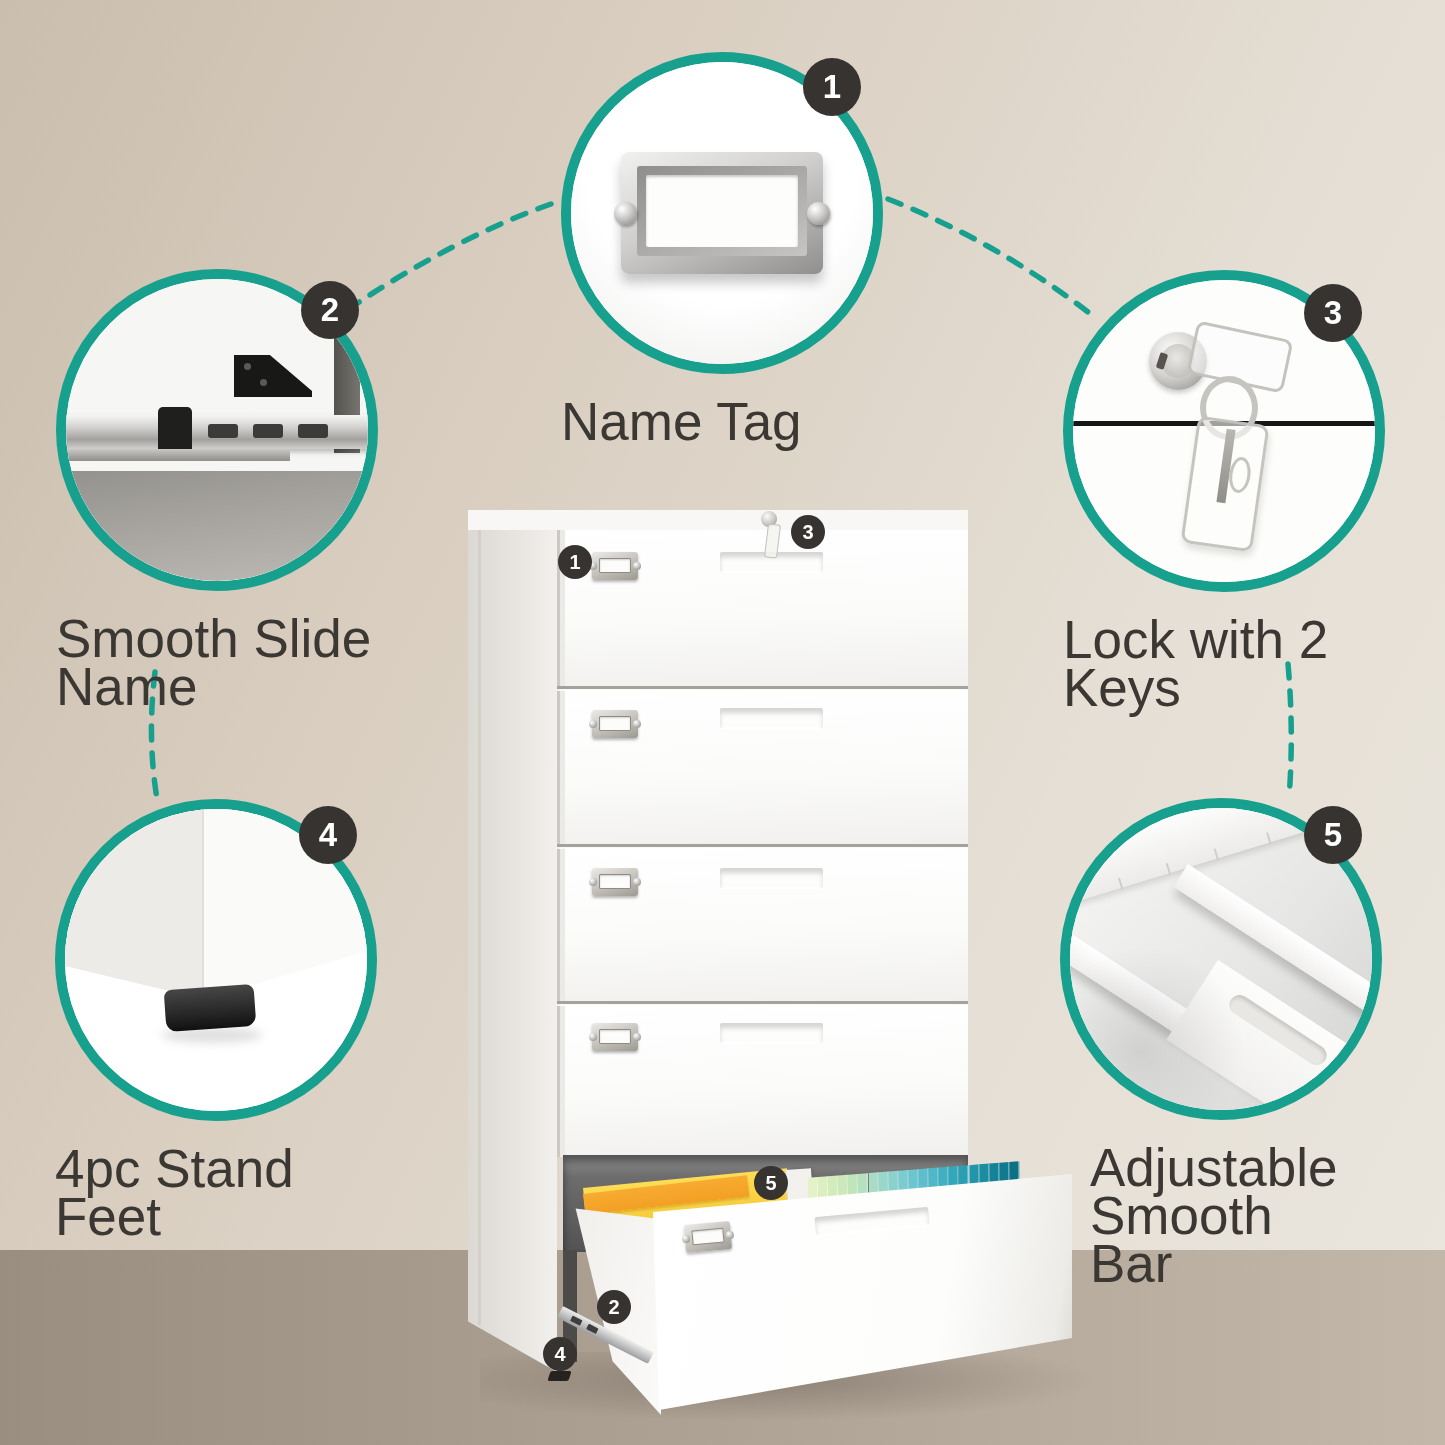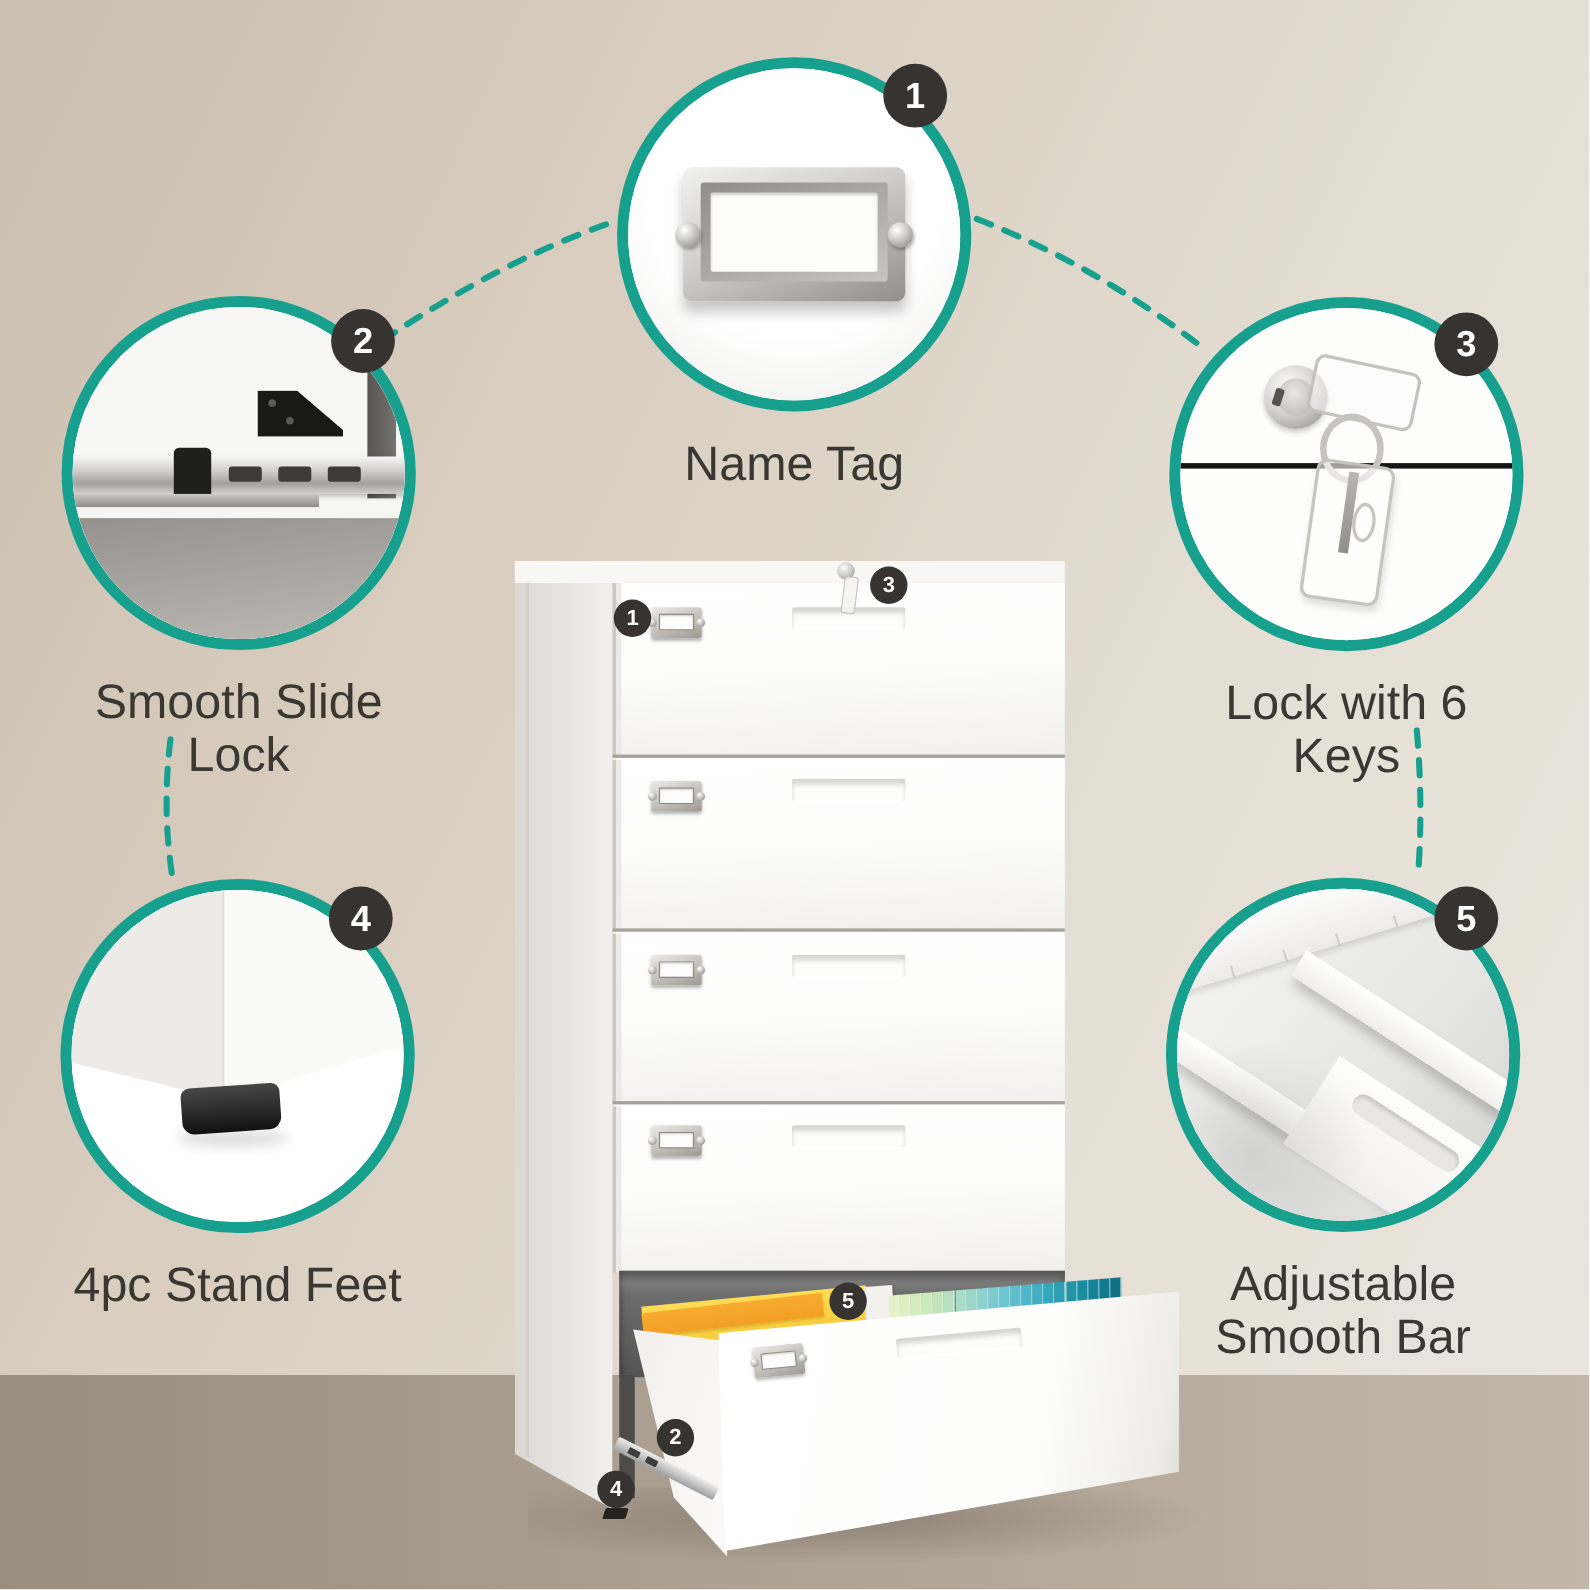--- a/index.html
+++ b/index.html
@@ -93,8 +93,8 @@
     border:10px solid var(--accent);background:#fff;box-sizing:border-box;overflow:hidden;}
   .fbadge{position:absolute;width:58px;height:58px;border-radius:50%;background:var(--badge);
     color:#fff;font-size:33px;font-weight:bold;display:flex;align-items:center;justify-content:center;z-index:3;}
-  .flabel{position:absolute;top:346px;left:0;width:322px;text-align:center;color:var(--text);
-    font-size:44px;line-height:48px;}
+  .flabel{position:absolute;top:346px;left:0;width:322px;color:var(--text);
+    font-size:53px;line-height:48px;}
 
   
   .photo-nametag{position:absolute;inset:0;background:radial-gradient(circle at 50% 35%,#ffffff 55%,#ebebe9 100%);}

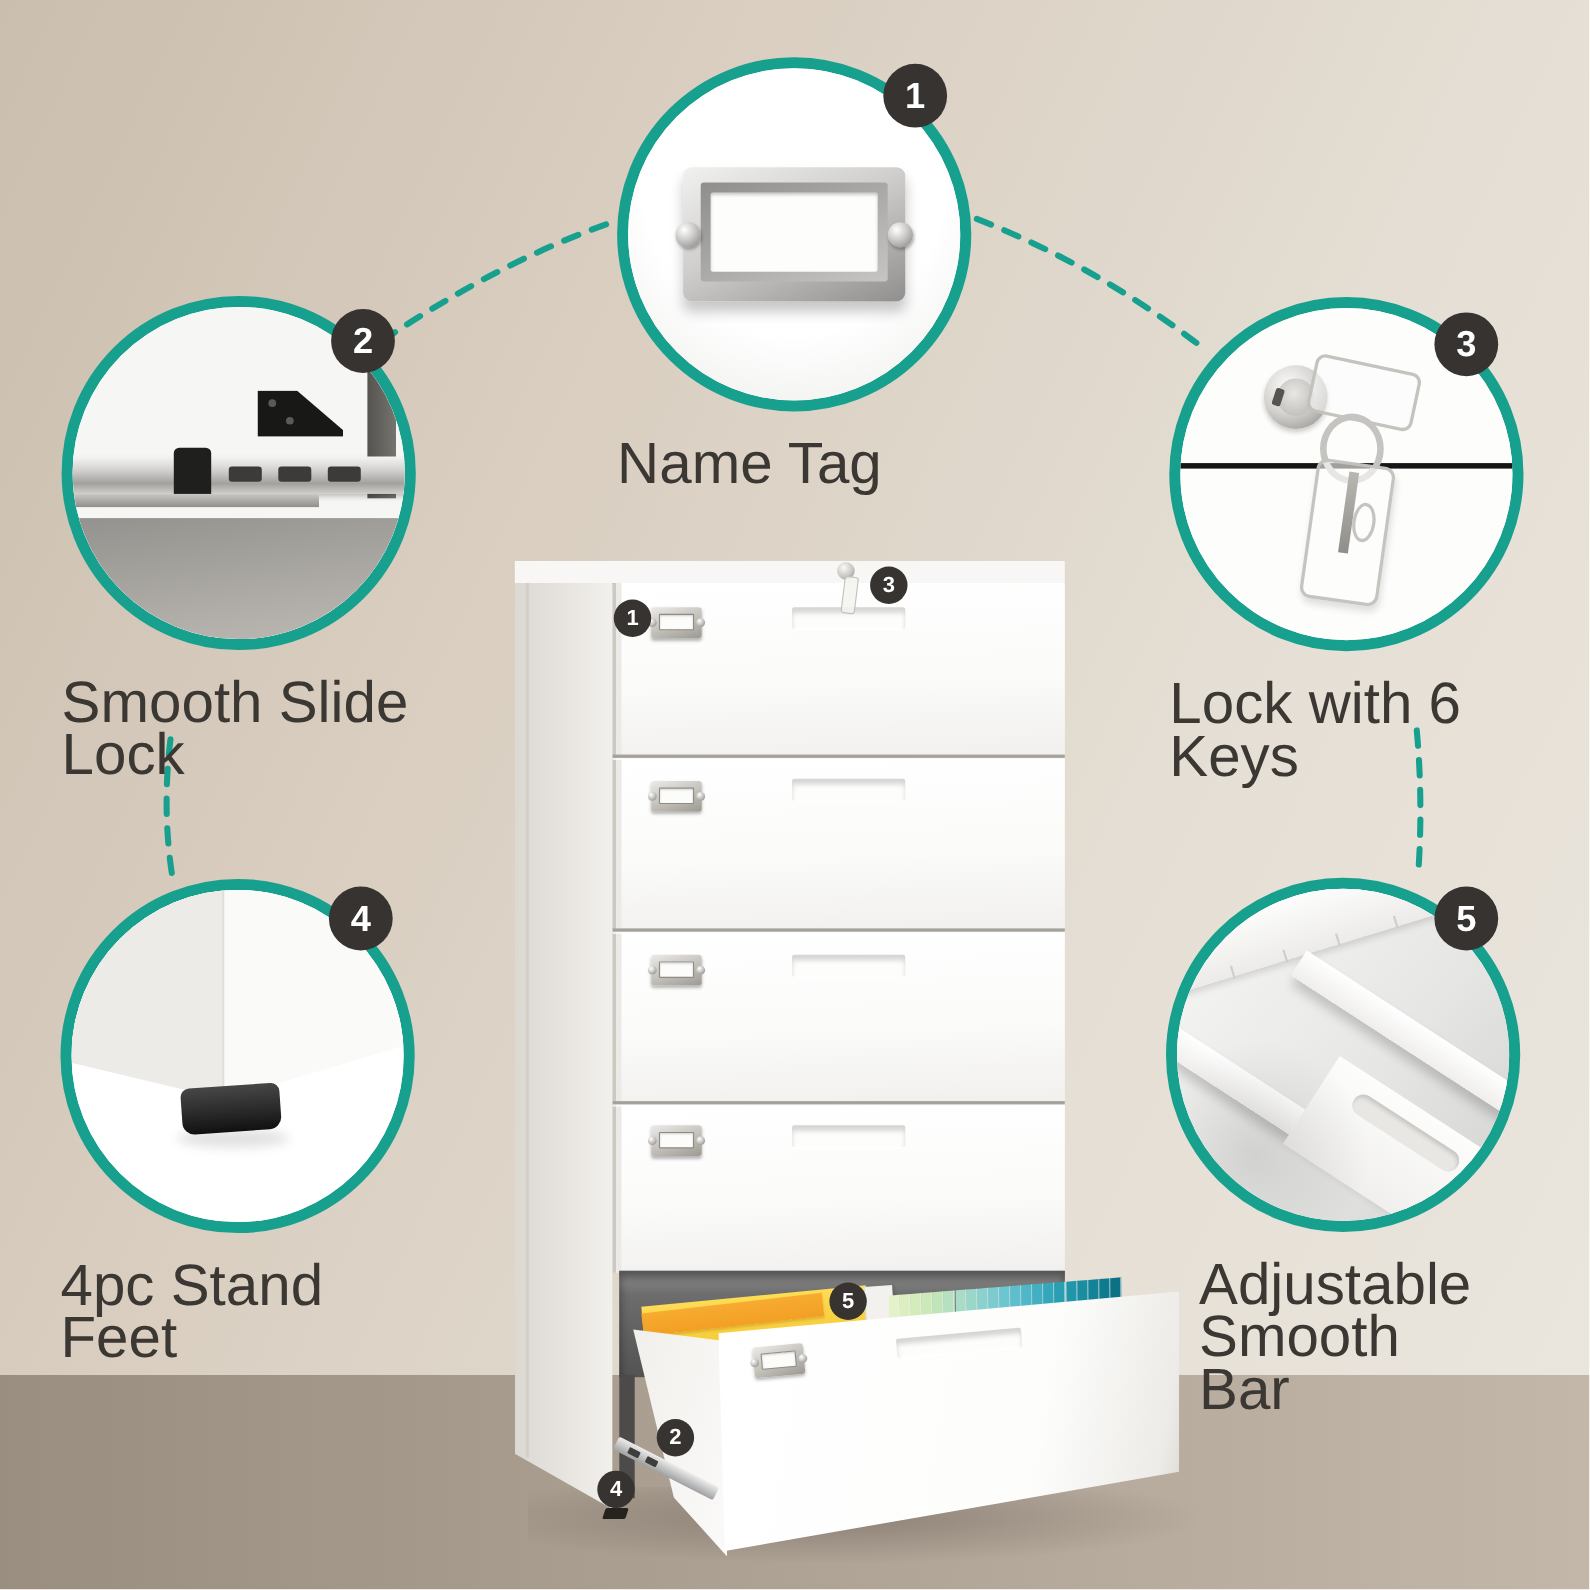--- a/index.html
+++ b/index.html
@@ -316,7 +316,7 @@
       </div>
     </div>
     <div class="fbadge" style="left:245px;top:12px">2</div>
-    <div class="flabel">Smooth Slide Lock</div>
+    <div class="flabel">Smooth Slide Name</div>
   </div>
 
   <div class="feature" style="left:1063px;top:270px">

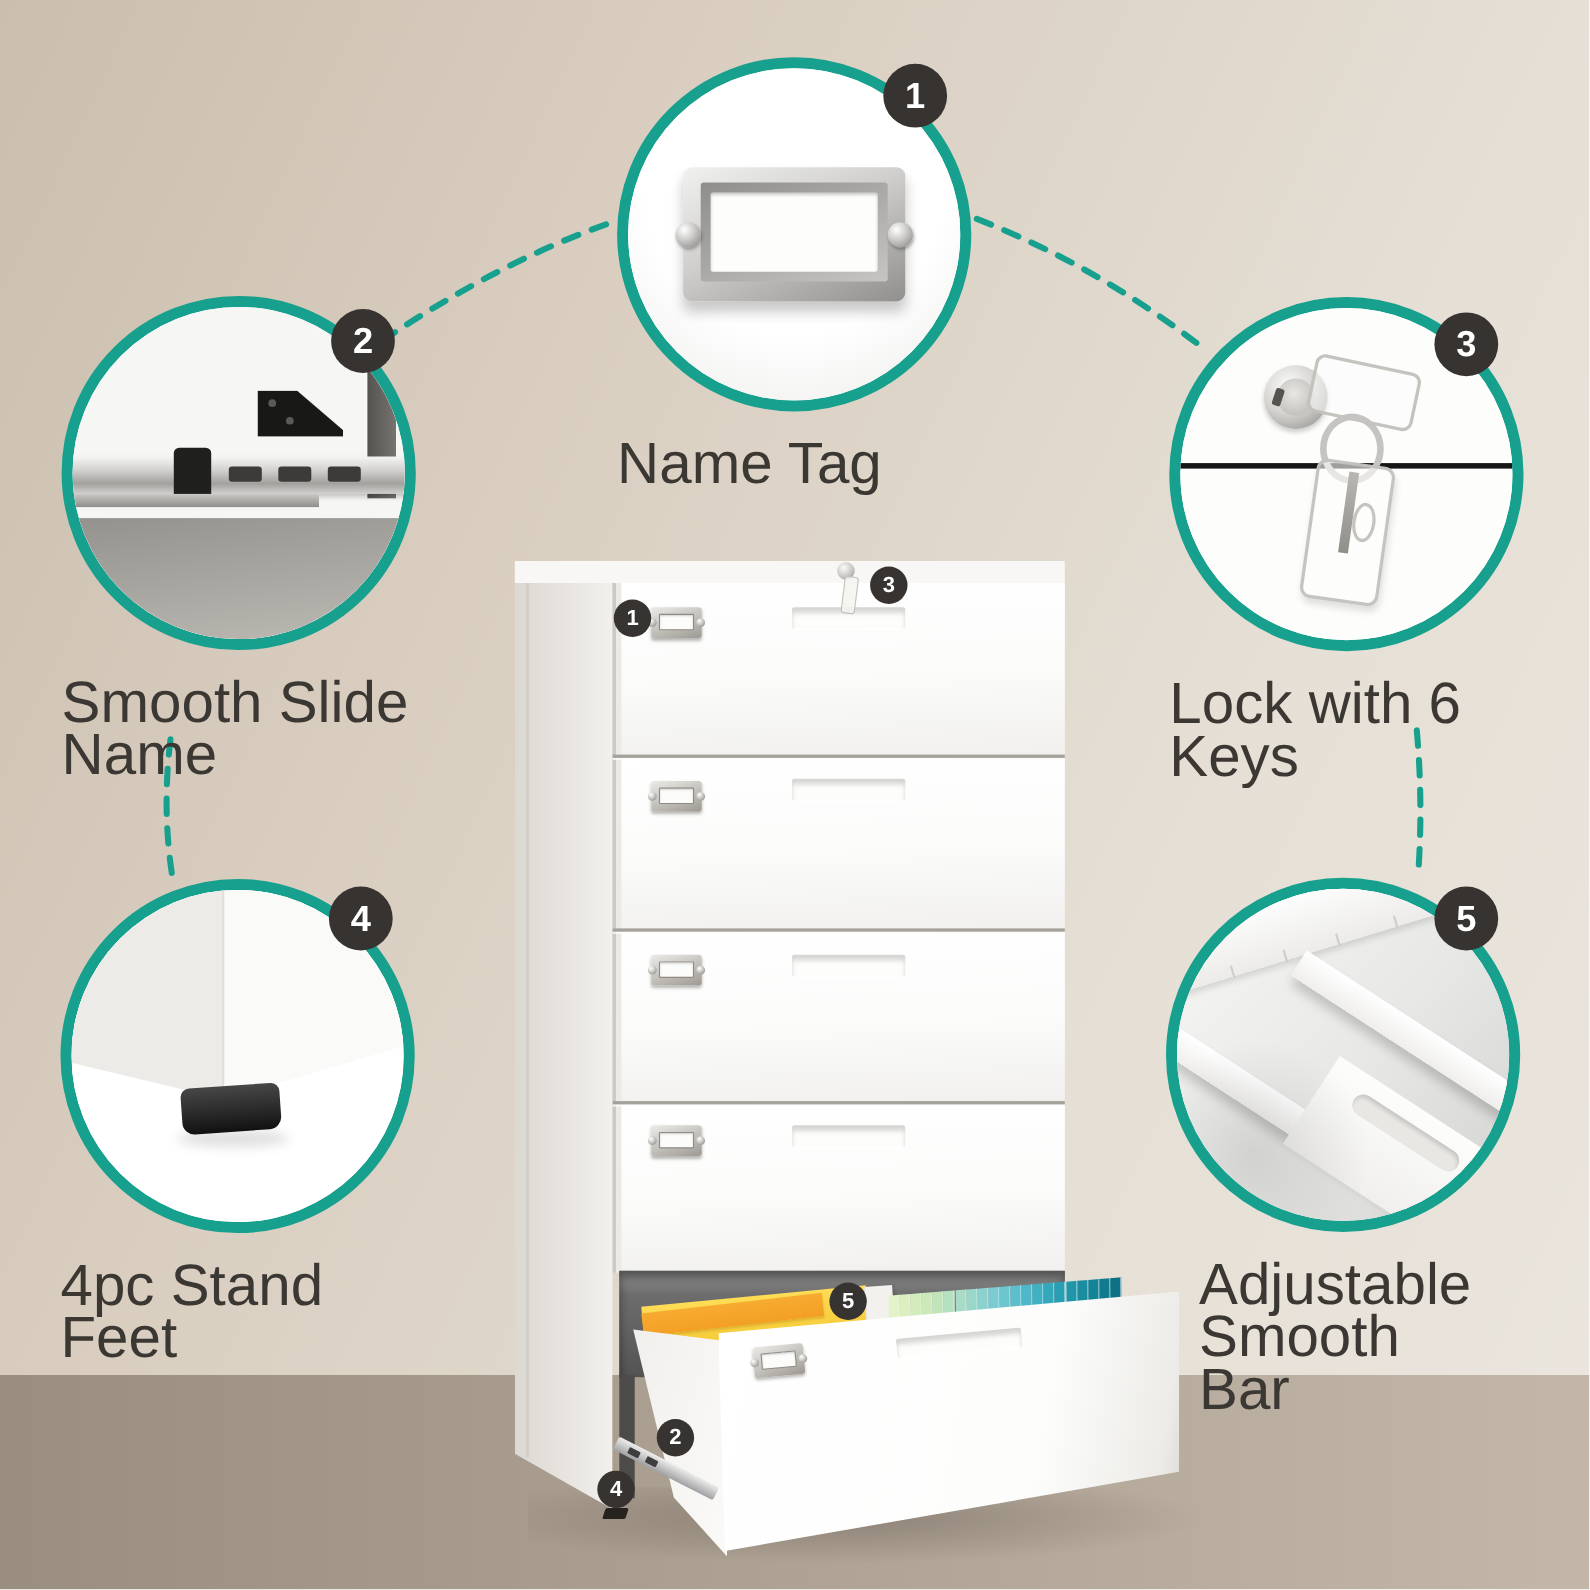--- a/index.html
+++ b/index.html
@@ -336,7 +336,7 @@
       </div>
     </div>
     <div class="fbadge" style="left:241px;top:14px">3</div>
-    <div class="flabel">Lock with 6 Keys</div>
+    <div class="flabel">Lock with 2 Keys</div>
   </div>
 
   <div class="feature" style="left:55px;top:799px">

